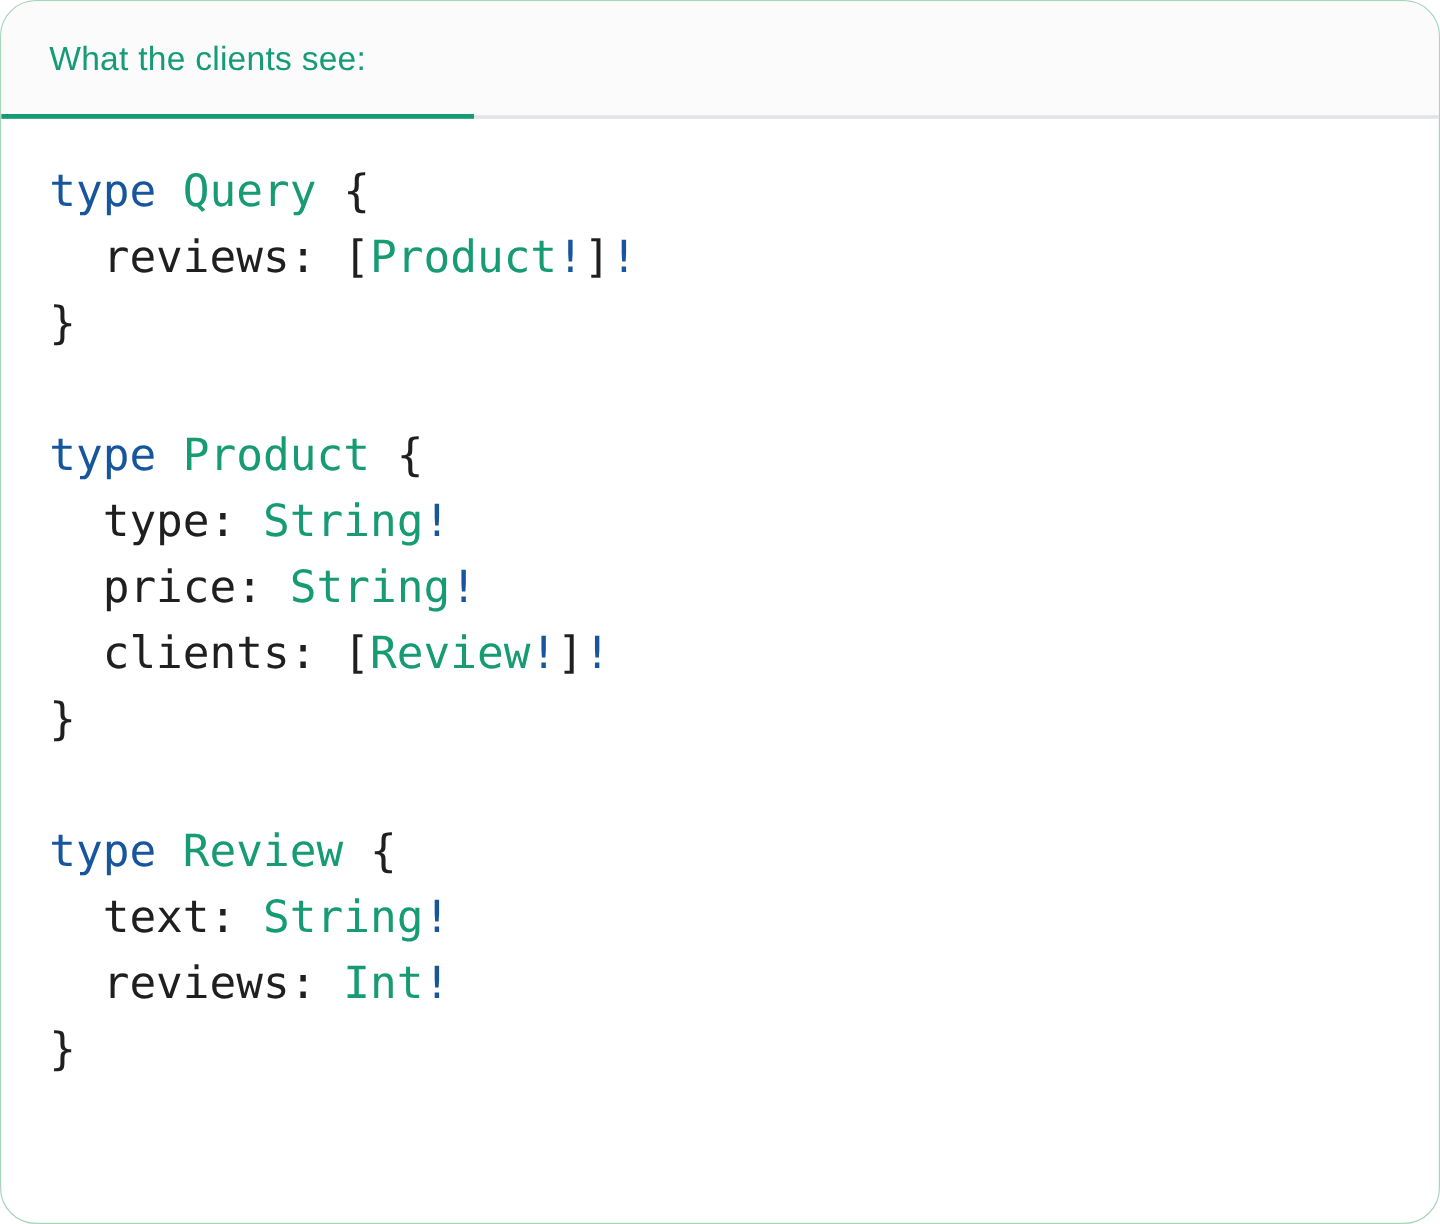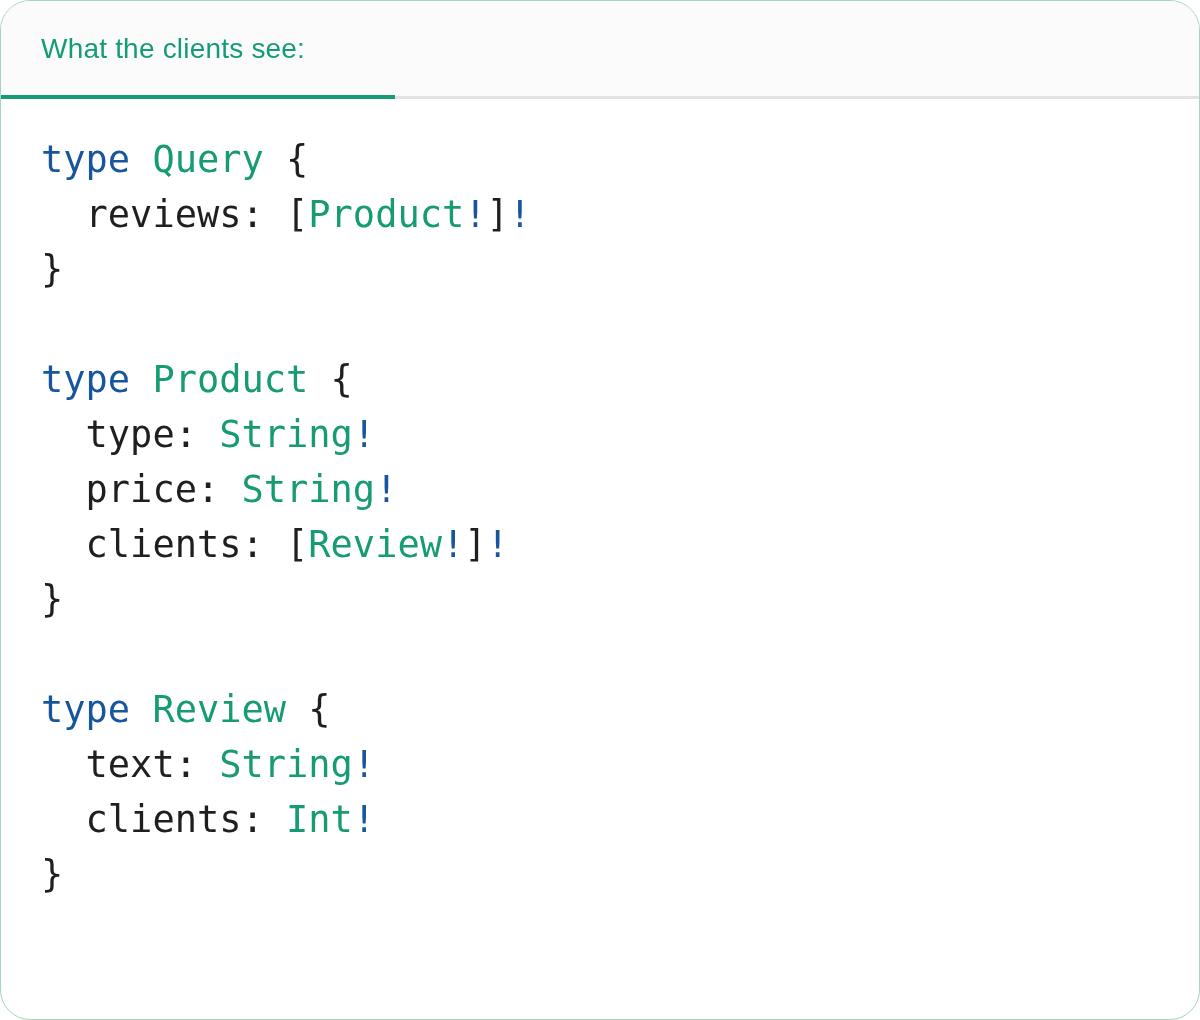--- a/index.html
+++ b/index.html
@@ -92,7 +92,7 @@
       <div class="code-line"><span class="tok-plain">&nbsp;</span></div>
       <div class="code-line"><span class="tok-keyword">type</span><span class="tok-plain"> </span><span class="tok-typename">Review</span><span class="tok-plain"> {</span></div>
       <div class="code-line"><span class="tok-plain">  text: </span><span class="tok-typename">String</span><span class="tok-nonnull">!</span></div>
-      <div class="code-line"><span class="tok-plain">  clients: </span><span class="tok-typename">Int</span><span class="tok-nonnull">!</span></div>
+      <div class="code-line"><span class="tok-plain">  reviews: </span><span class="tok-typename">Int</span><span class="tok-nonnull">!</span></div>
       <div class="code-line"><span class="tok-plain">}</span></div>
     </div>
 </div>

